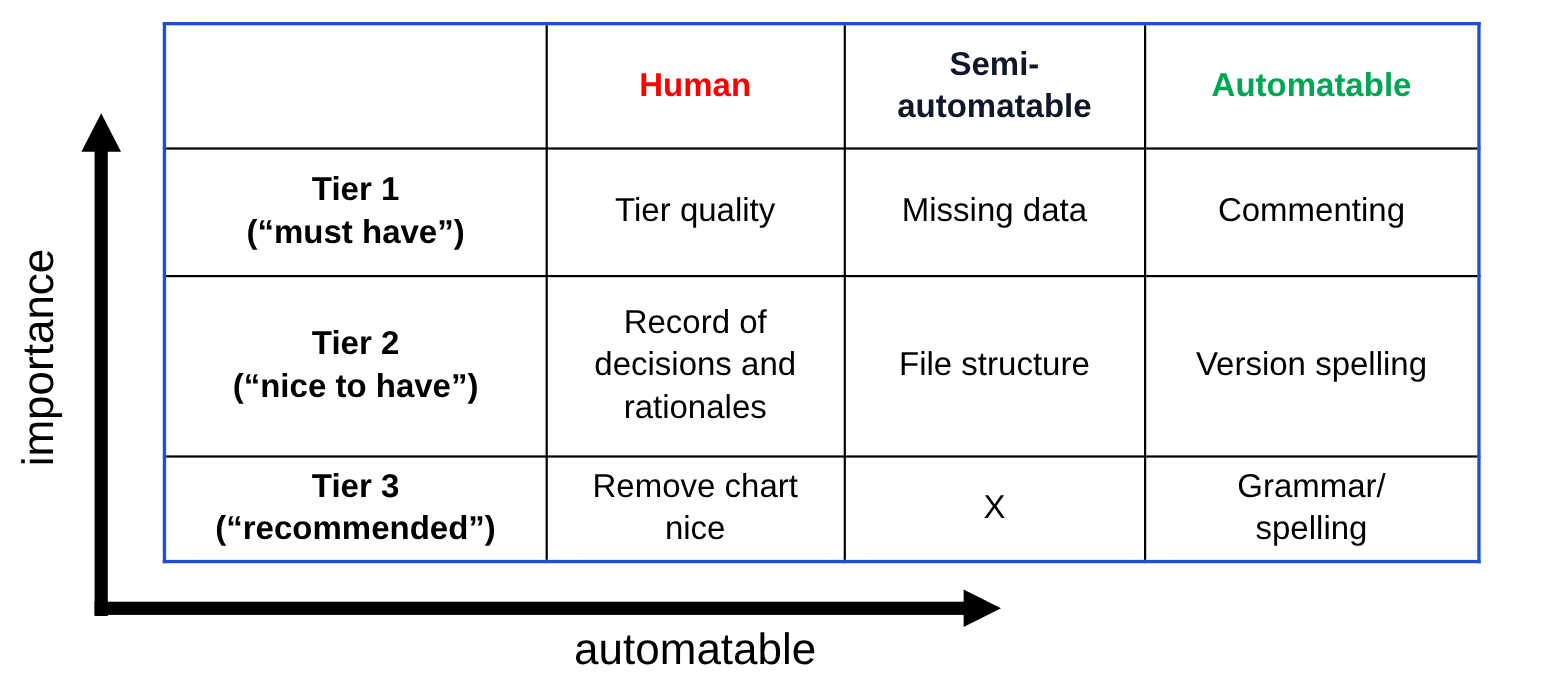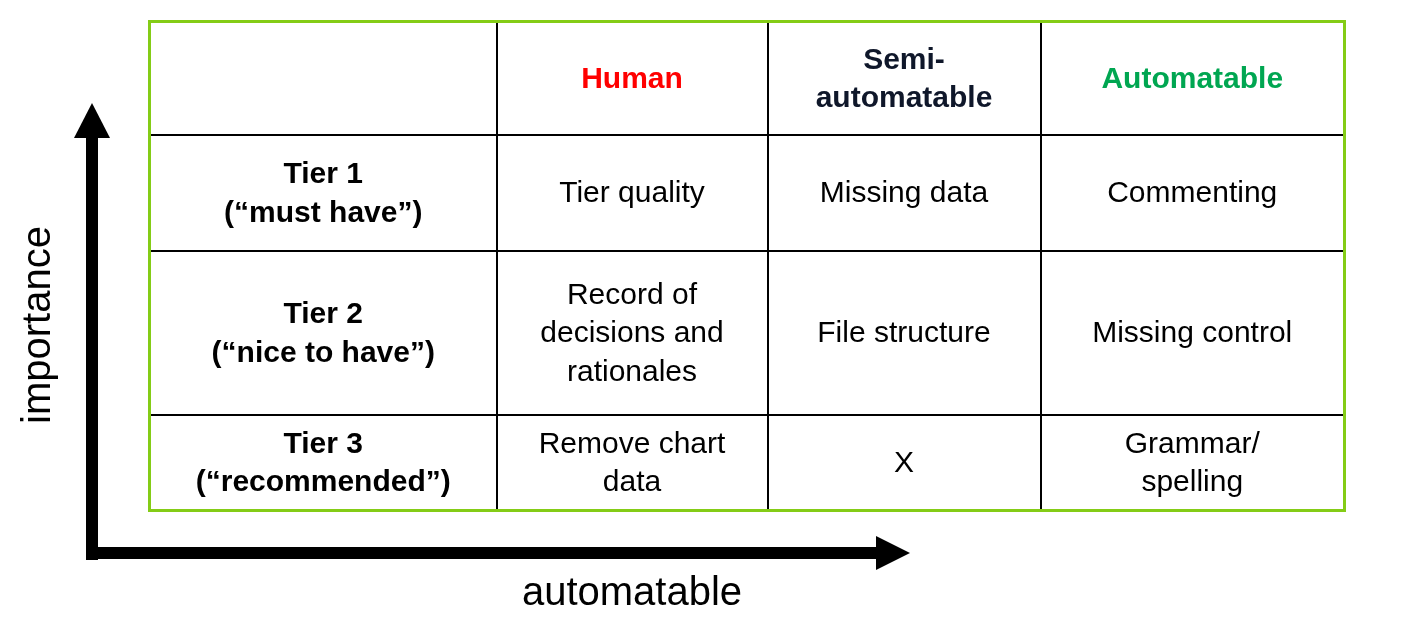--- a/index.html
+++ b/index.html
@@ -39,7 +39,7 @@
     width: 1195px; height: 470px;
     border-collapse: collapse;
     table-layout: fixed;
-    border: 3px solid #84cc16;
+    border: 3px solid #1d4ed8;
     background: #ffffff;
   }
   table.matrix td {

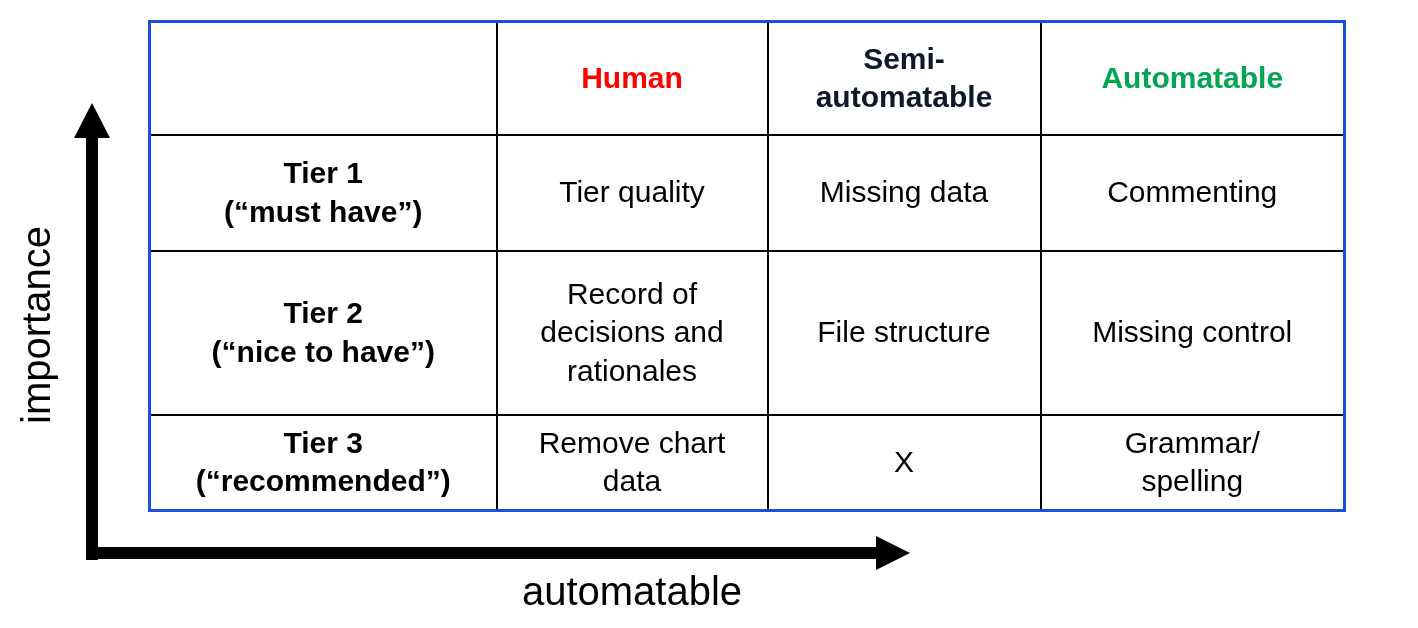--- a/index.html
+++ b/index.html
@@ -107,7 +107,7 @@
 decisions and
 rationales</td>
         <td>File structure</td>
-        <td>Missing control</td>
+        <td>Version spelling</td>
       </tr>
       <tr class="r-tier3">
         <td class="row-header">Tier 3

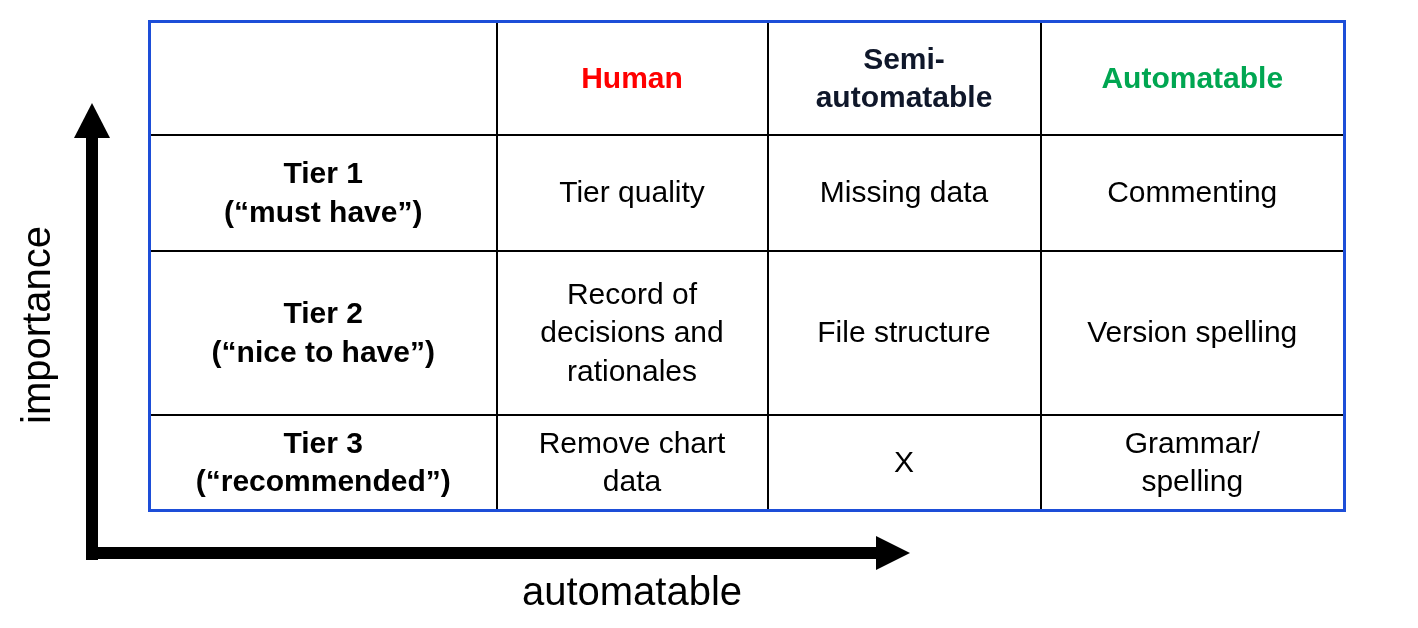--- a/index.html
+++ b/index.html
@@ -113,7 +113,7 @@
         <td class="row-header">Tier 3
 (“recommended”)</td>
         <td>Remove chart
-data</td>
+nice</td>
         <td>X</td>
         <td>Grammar/
 spelling</td>

